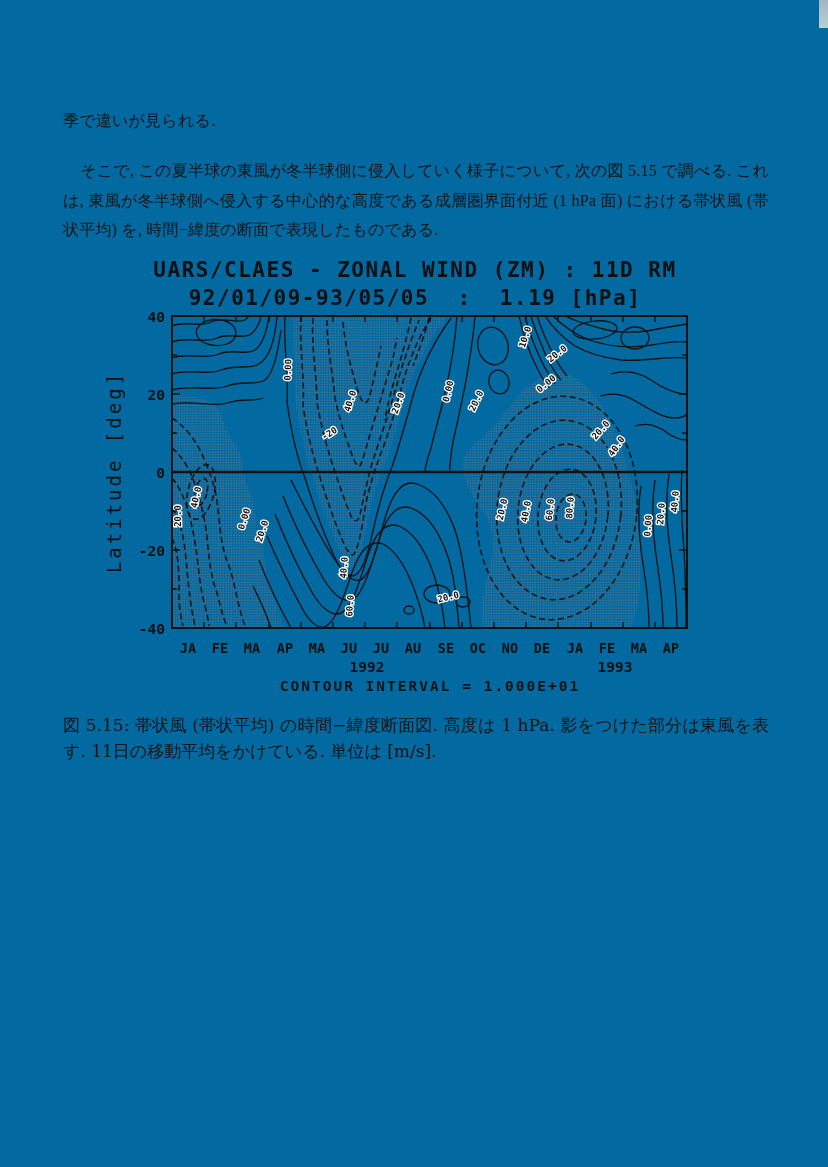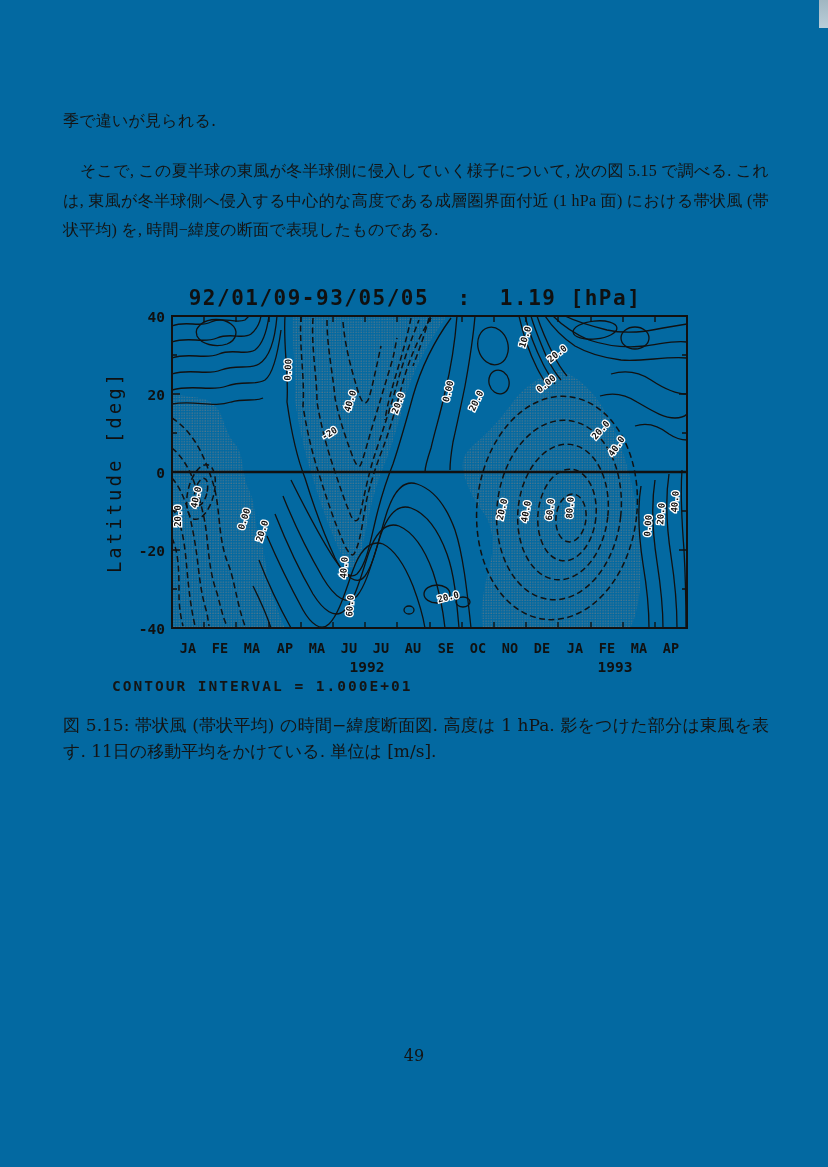--- a/index.html
+++ b/index.html
@@ -45,6 +45,7 @@
 
   <div class="para indent" style="top:156px;">そこで, この夏半球の東風が冬半球側に侵入していく様子について, 次の図 5.15 で調べる. これは, 東風が冬半球側へ侵入する中心的な高度である成層圏界面付近 (1 hPa 面) における帯状風 (帯状平均) を, 時間−緯度の断面で表現したものである.</div>
 
+  <div class="figtitle" style="top:258px;">UARS/CLAES - ZONAL WIND (ZM) : 11D RM</div>
   <div class="figtitle" style="top:286px;">92/01/09-93/05/05  :  1.19 [hPa]</div>
 
   <svg id="chart-svg" width="640" height="375" viewBox="0 0 640 375">

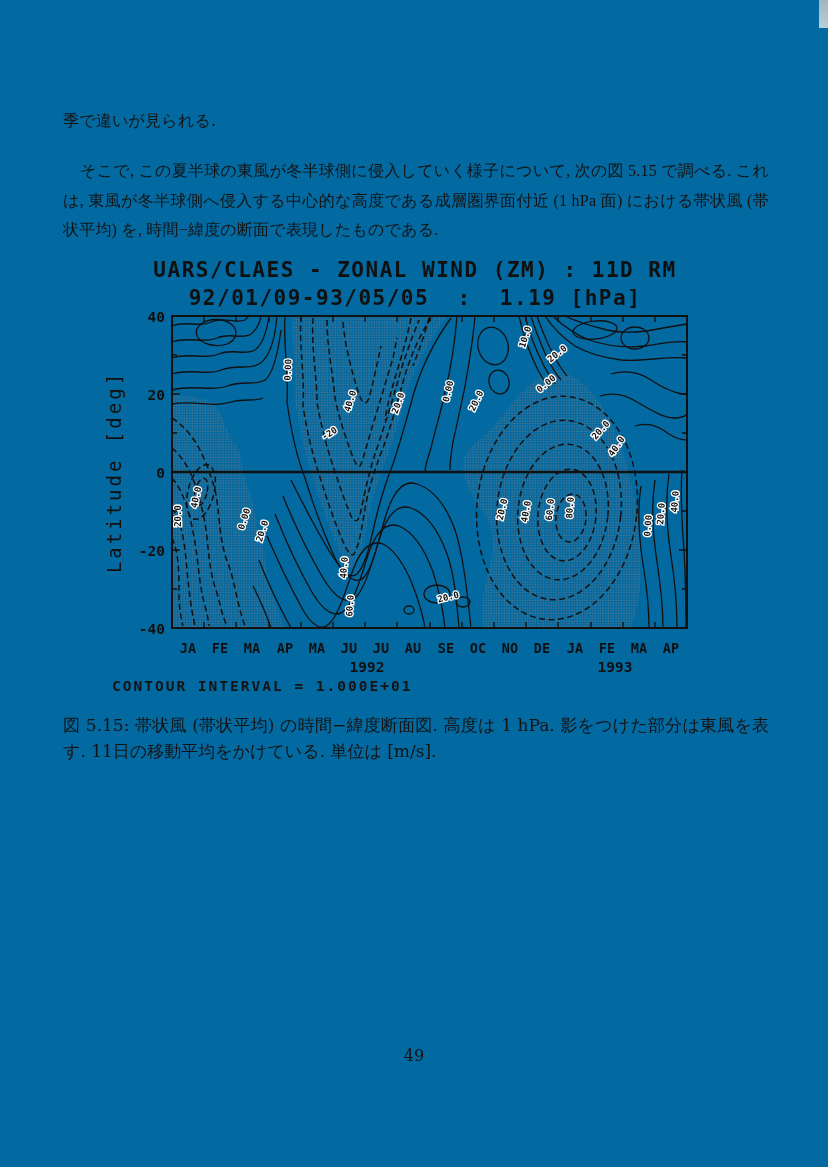--- a/index.html
+++ b/index.html
@@ -11,7 +11,7 @@
   .figtitle{position:absolute;left:95px;width:640px;text-align:center;
         font-family:"DejaVu Sans Mono","Liberation Mono",monospace;
         font-weight:600;font-size:21px;letter-spacing:1.5px;white-space:pre;color:#101010;}
-  .contournote{position:absolute;left:112px;width:620px;text-align:left;
+  .contournote{position:absolute;left:120px;width:620px;text-align:center;
         font-family:"DejaVu Sans Mono","Liberation Mono",monospace;
         font-weight:bold;font-size:14.5px;letter-spacing:2px;white-space:pre;}
   .caption{position:absolute;left:63px;width:706px;font-size:17px;line-height:26px;

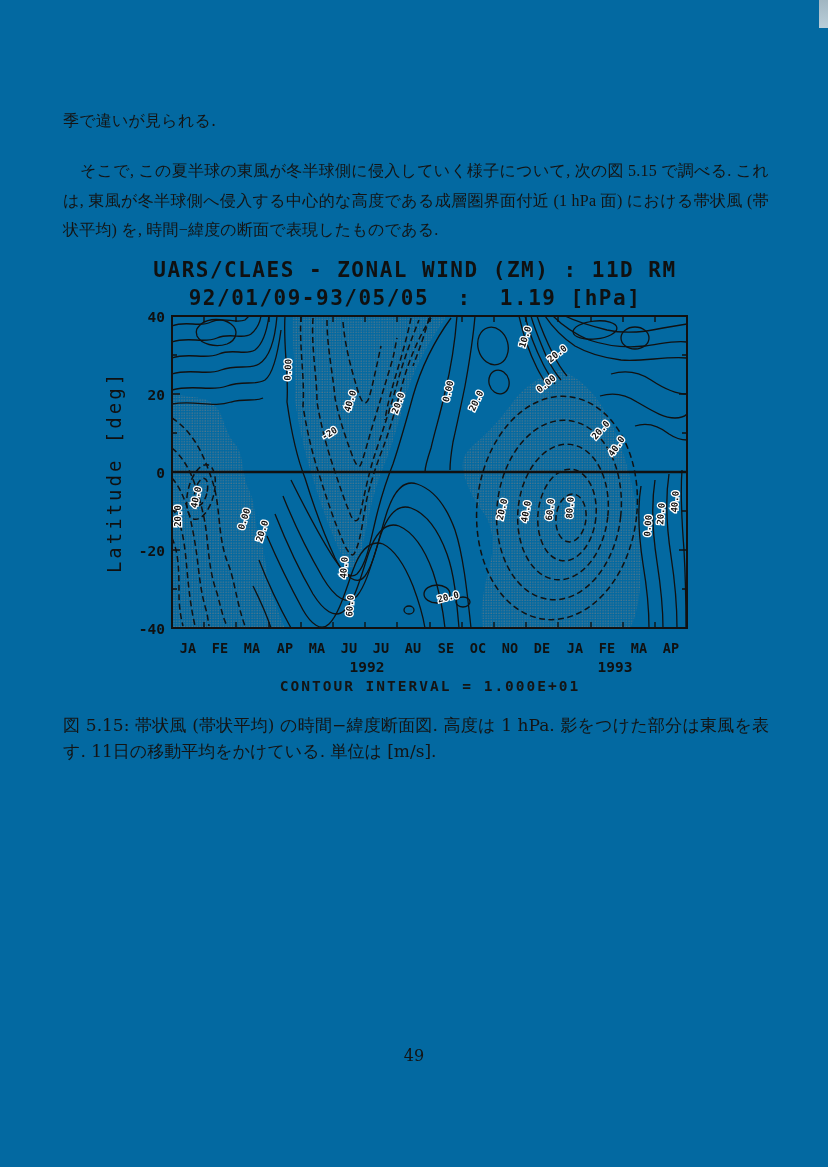--- a/index.html
+++ b/index.html
@@ -196,7 +196,6 @@
 
 
 
-  <div class="pagenum">49</div>
 
 </div>
 

